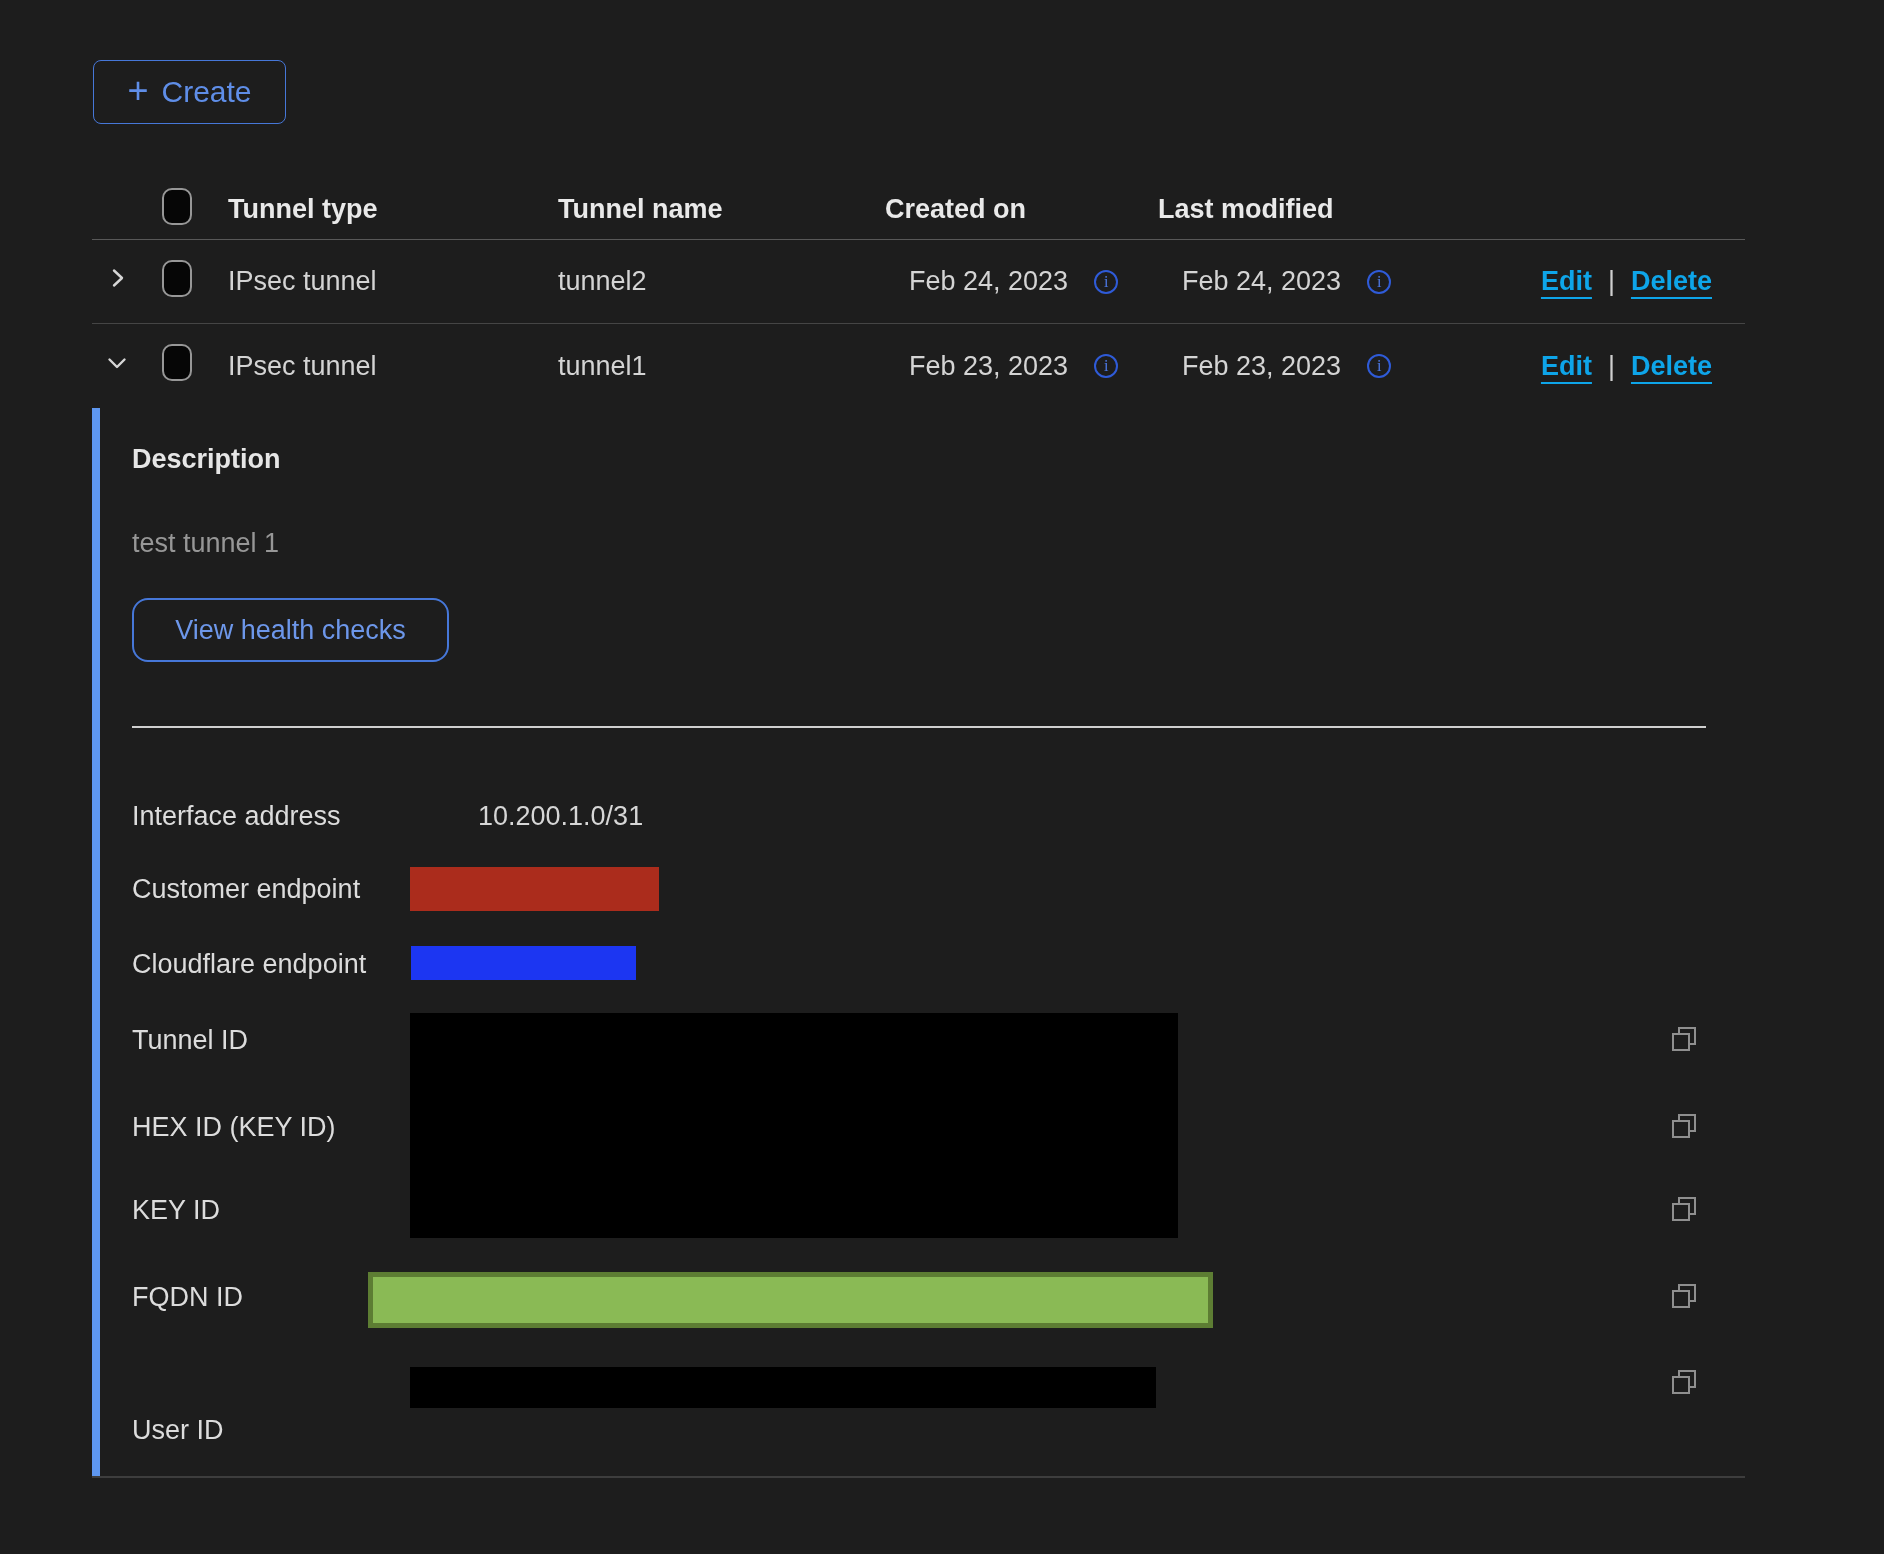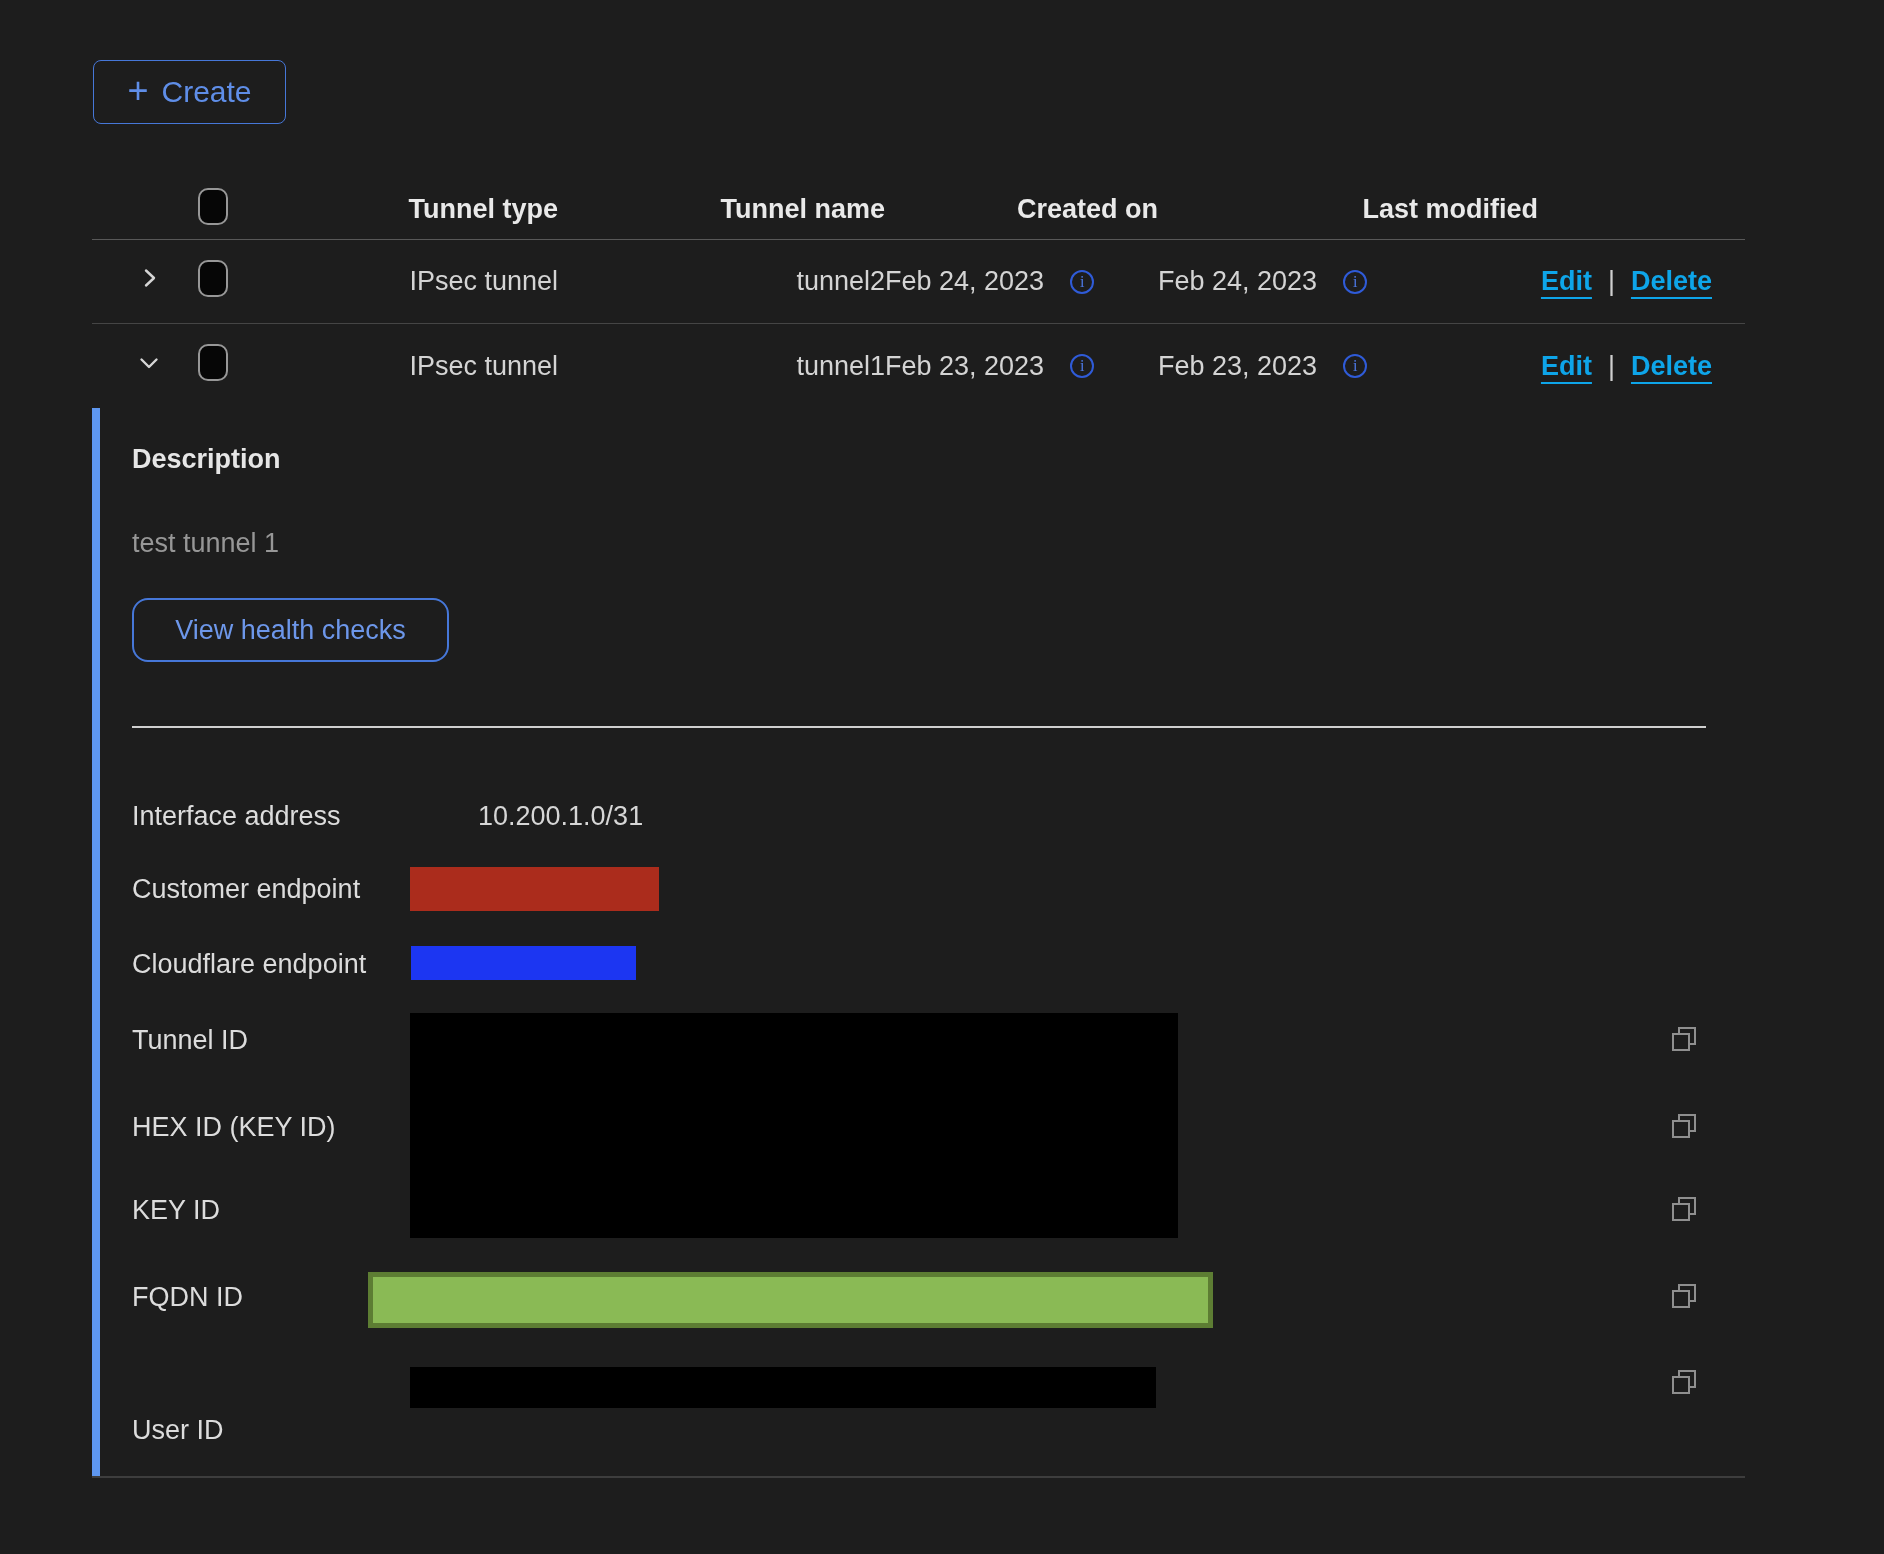--- a/index.html
+++ b/index.html
@@ -19,7 +19,7 @@
   }
   .create-btn .plus { font-size:36px; font-weight:300; line-height:1; margin-top:-3px; }
   
-  .table { position:absolute; left:92px; top:180px; width:1653px;text-align:right; }
+  .table { position:absolute; left:92px; top:180px; width:1653px; }
   .row {
     display:grid;
     grid-template-columns:70px 66px 330px 327px 273px 380px 1fr;

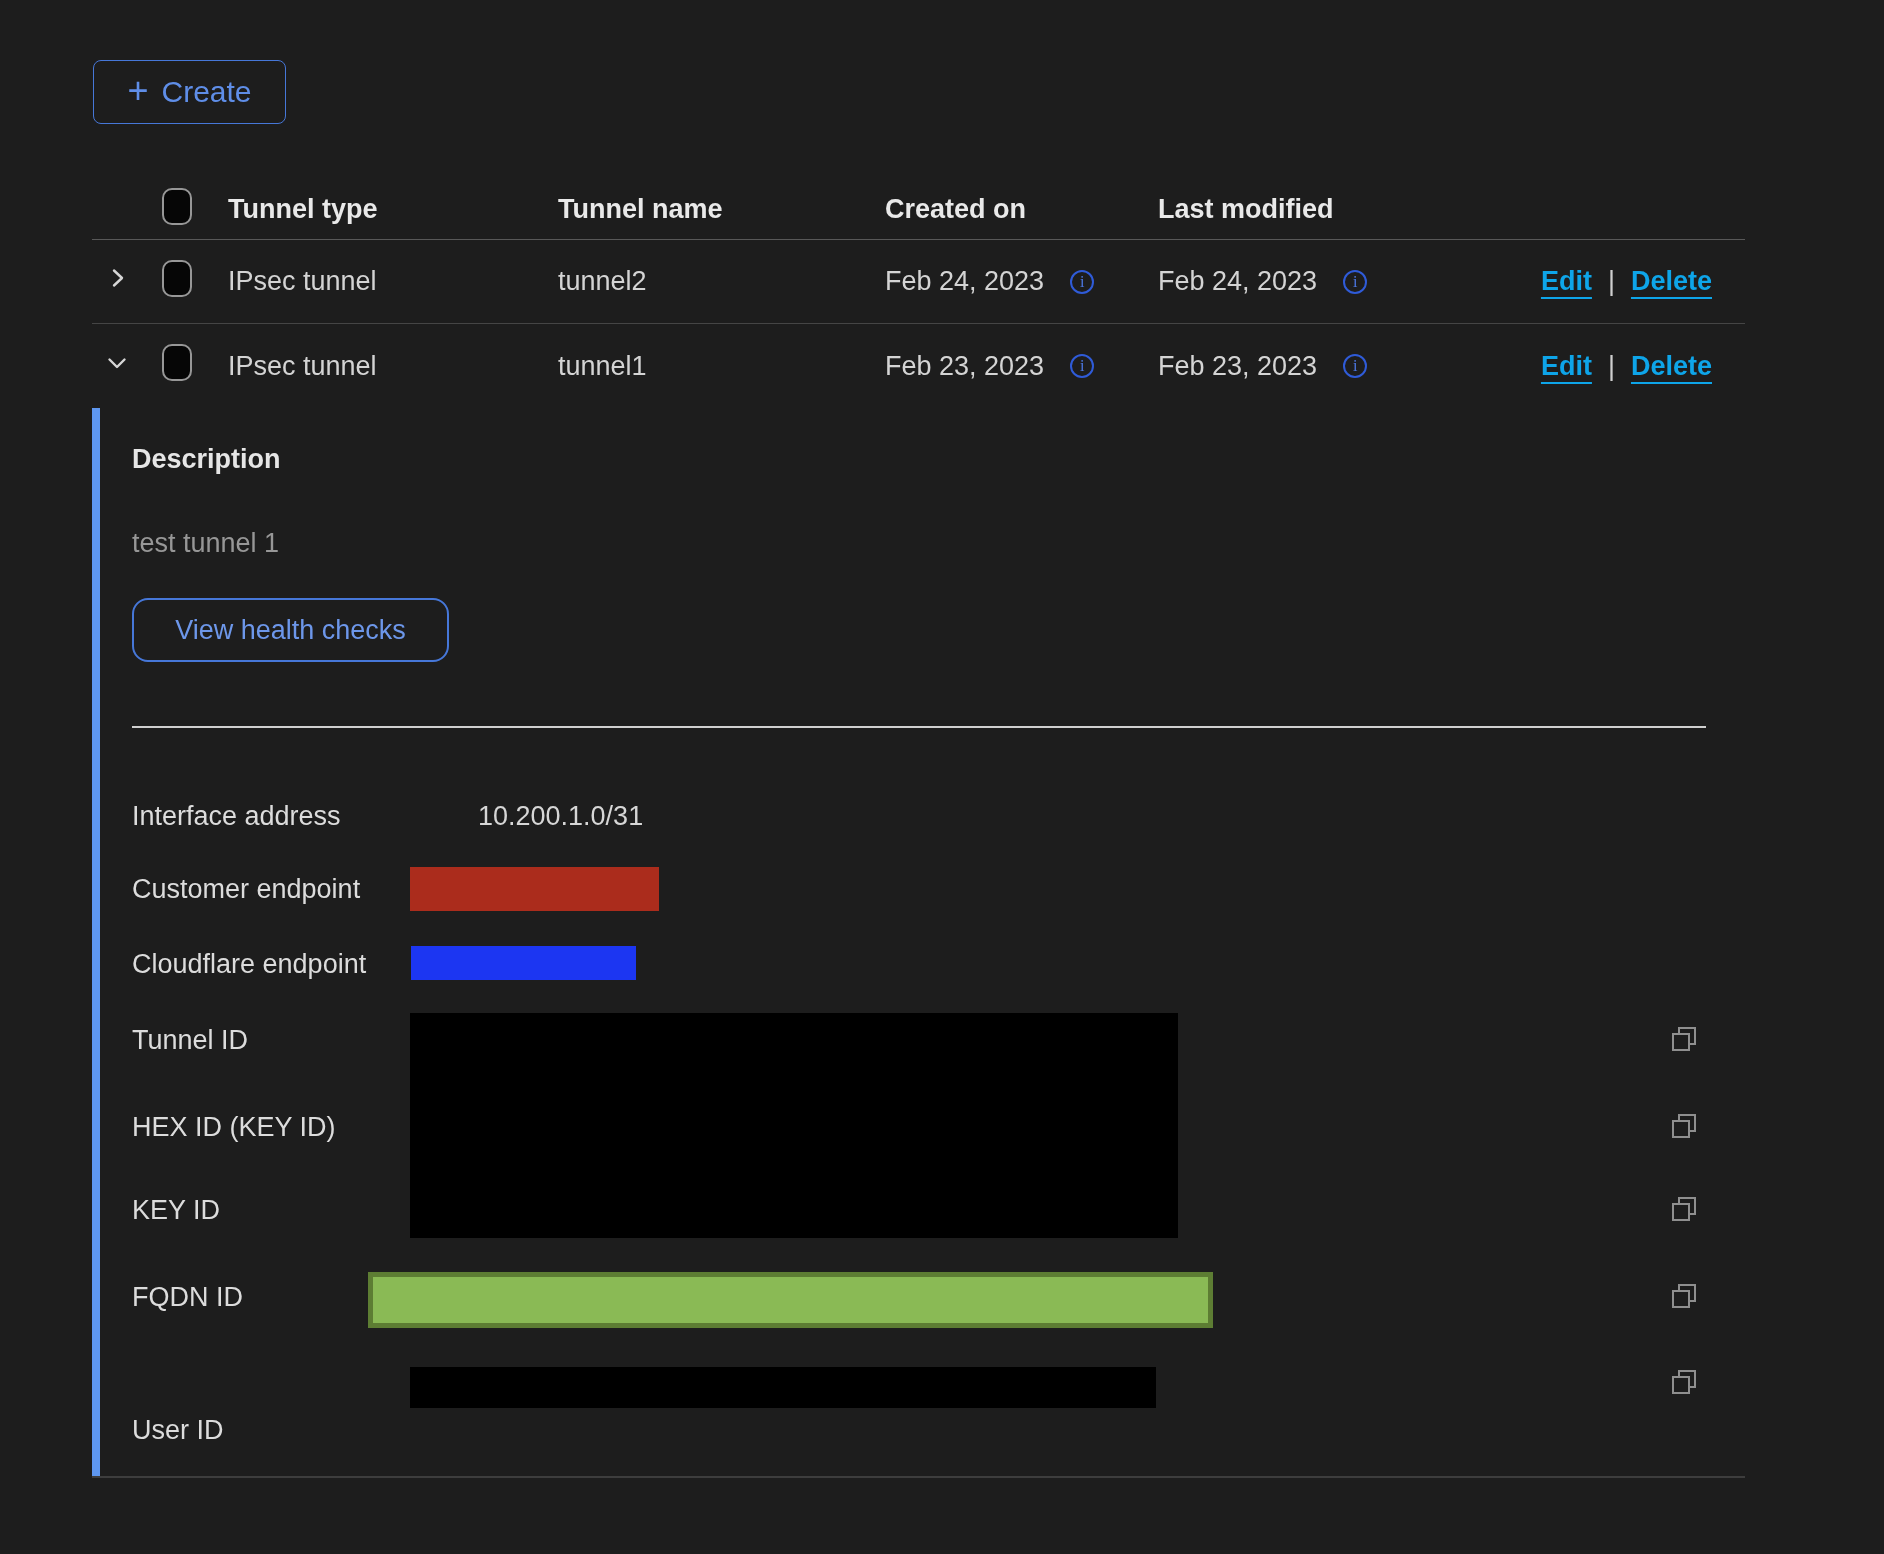--- a/index.html
+++ b/index.html
@@ -34,7 +34,7 @@
     border-radius:10px; background:#060606; cursor:pointer;
   }
   .chev { margin-left:12px; display:inline-flex; cursor:pointer; }
-  .cell-date { display:flex; align-items:center; }
+  .cell-date { display:flex; align-items:center;margin-left:24px; }
   .info-icon {
     display:inline-flex; align-items:center; justify-content:center;
     width:24px; height:24px; border:2px solid #2f5bd8; border-radius:50%;

